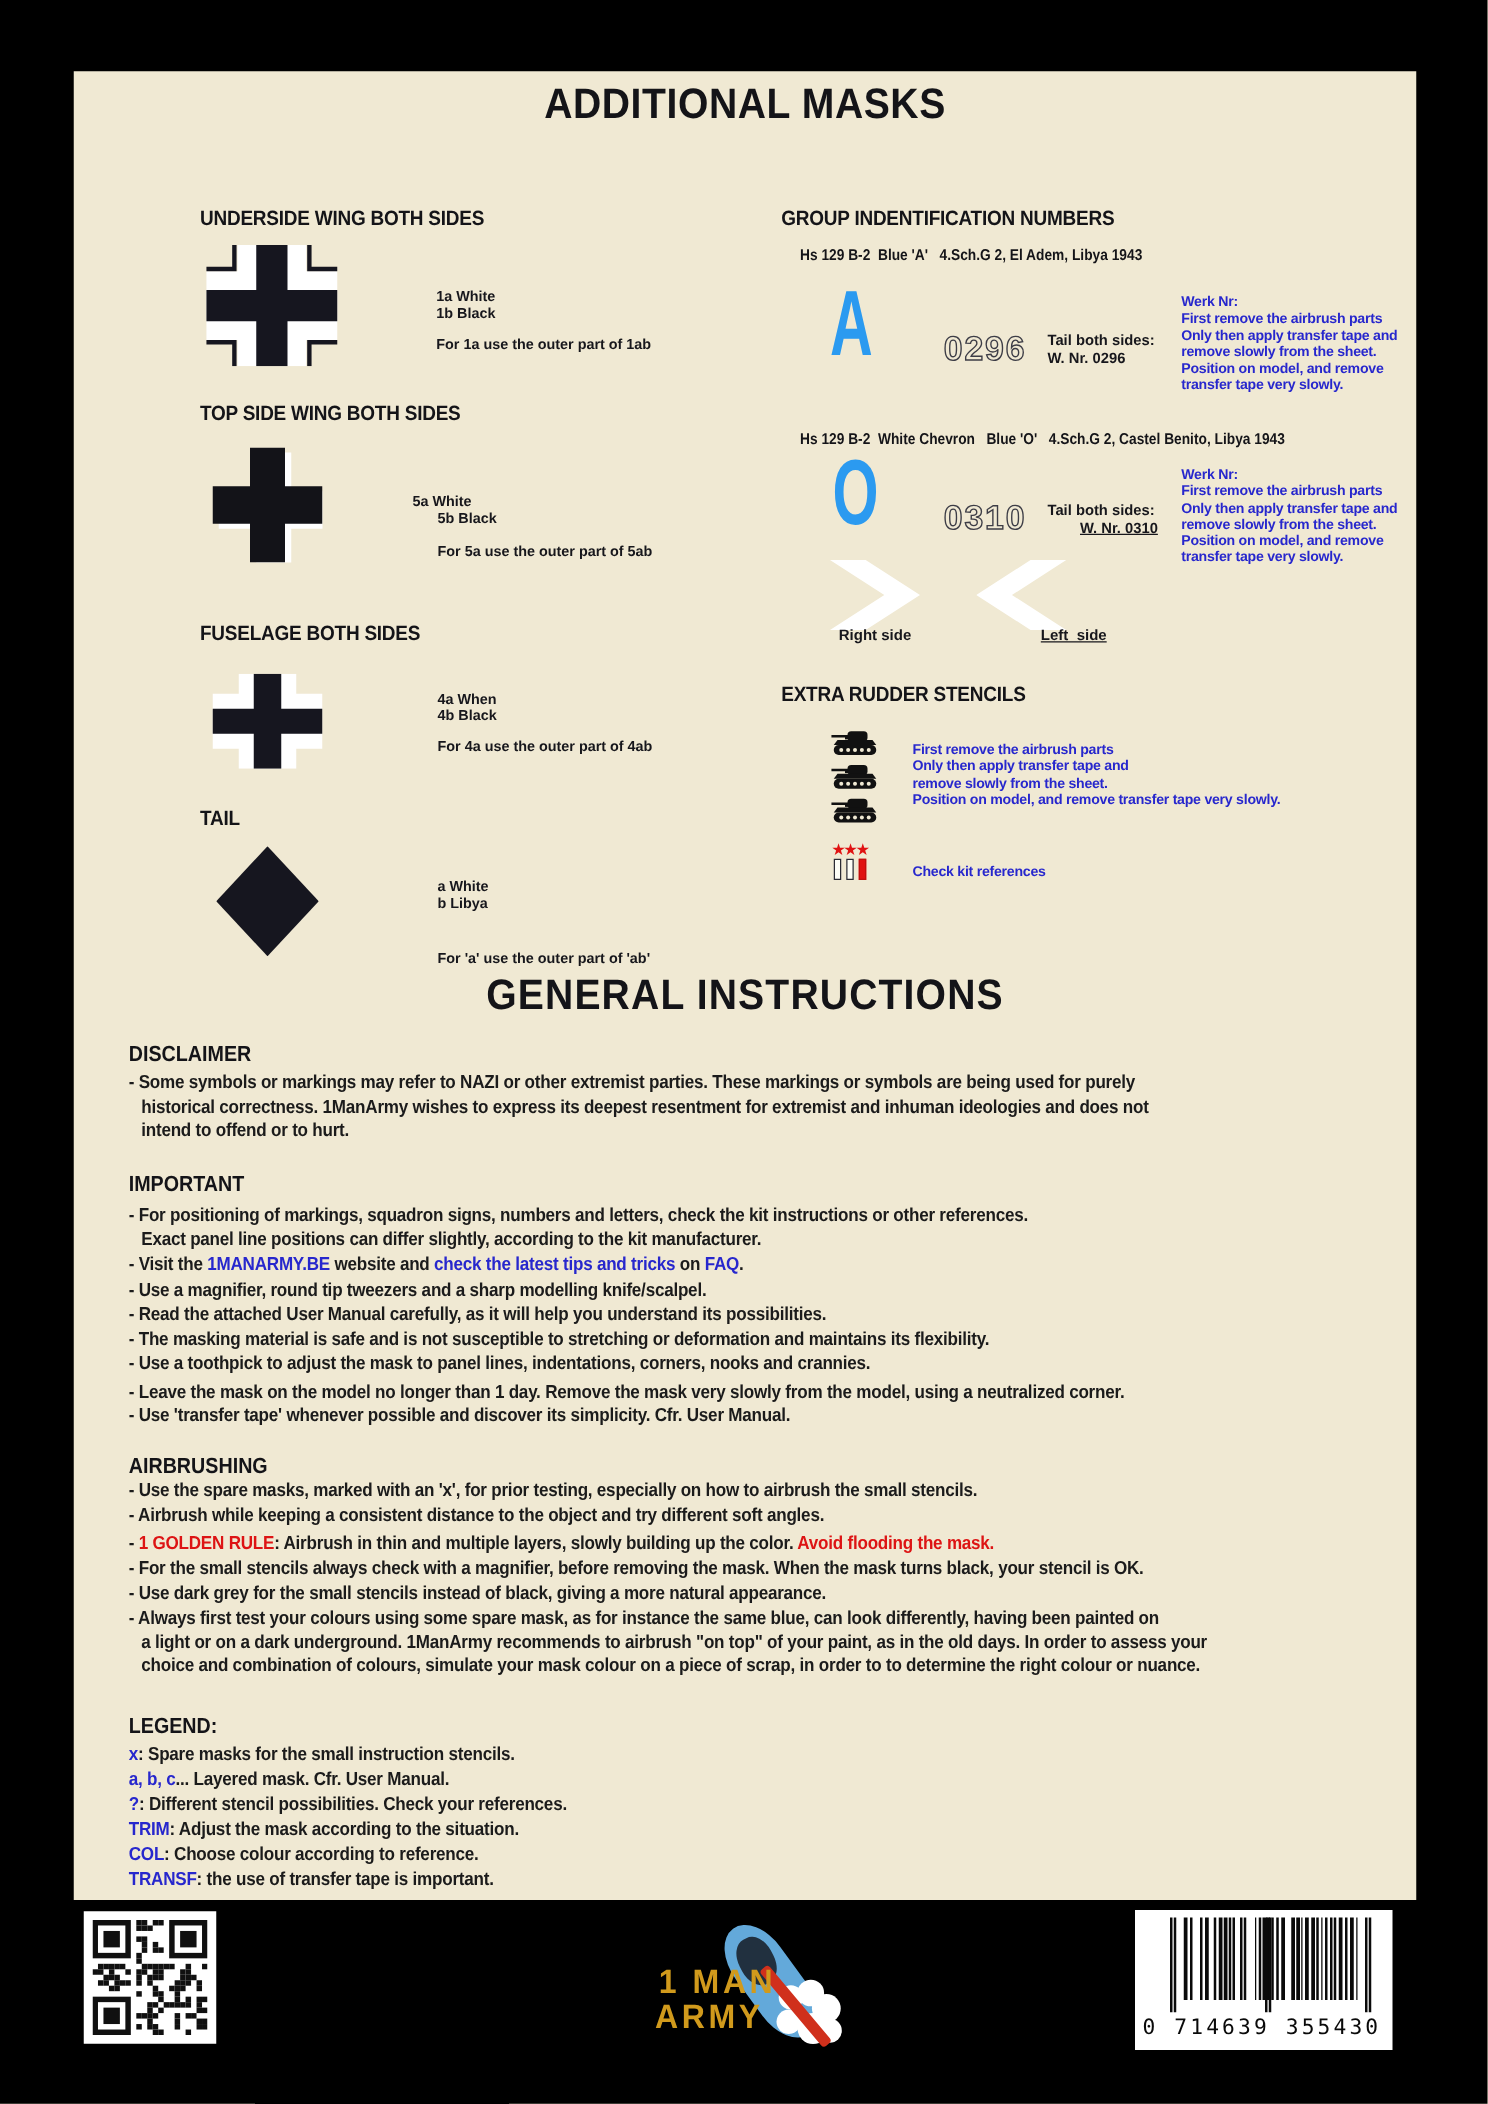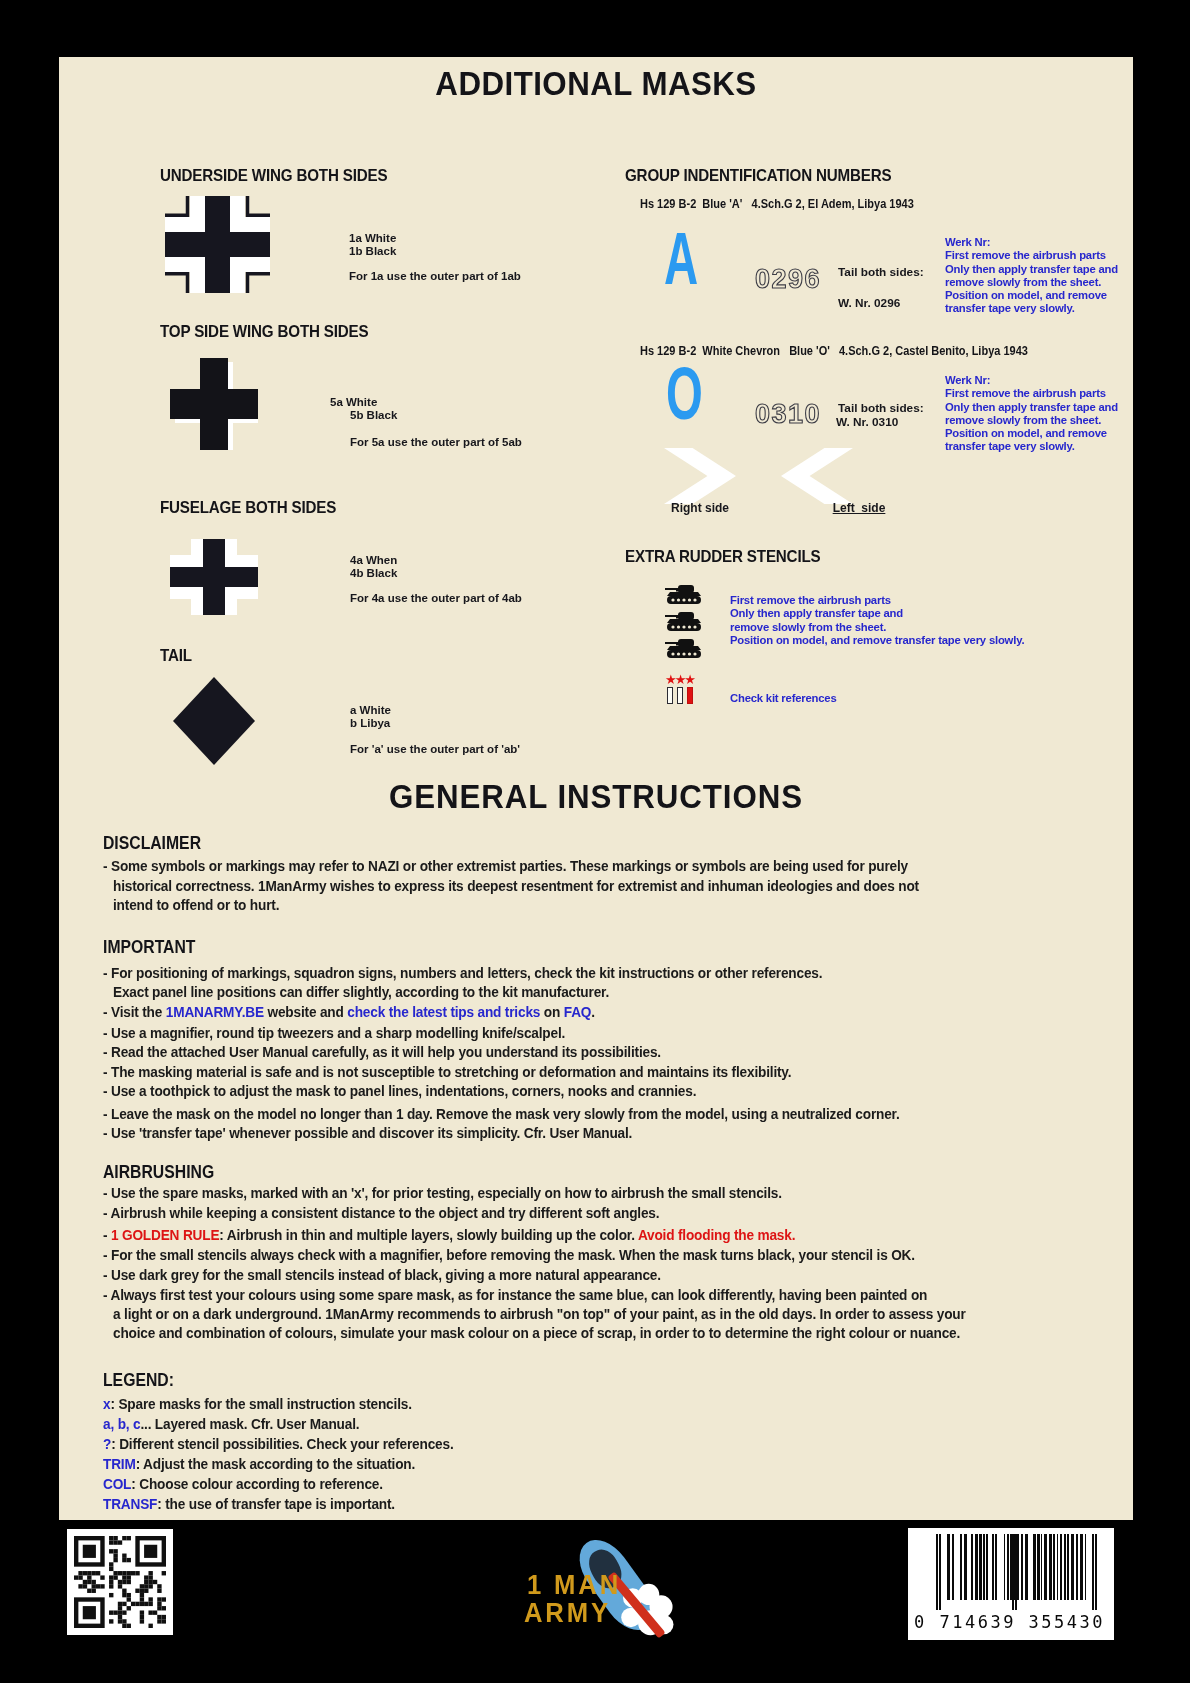--- a/index.html
+++ b/index.html
@@ -132,7 +132,7 @@
   <text x="2" y="27" font-family="Liberation Sans, sans-serif" font-size="27" font-weight="bold" fill="none" stroke="#3d3d46" stroke-width="1.1" letter-spacing="1.5">0296</text>
 </svg>
 <div class="abs tail-note" style="left:838px;top:265px;">Tail both sides:</div>
-<div class="abs tail-note" style="left:838px;top:296px;">W. Nr. 0296</div>
+<div class="abs tail-note" style="left:838px;top:279px;">W. Nr. 0296</div>
 <div class="abs blue-block" style="left:945px;top:236px;">
   <div>Werk Nr:</div>
   <div>First remove the airbrush parts</div>

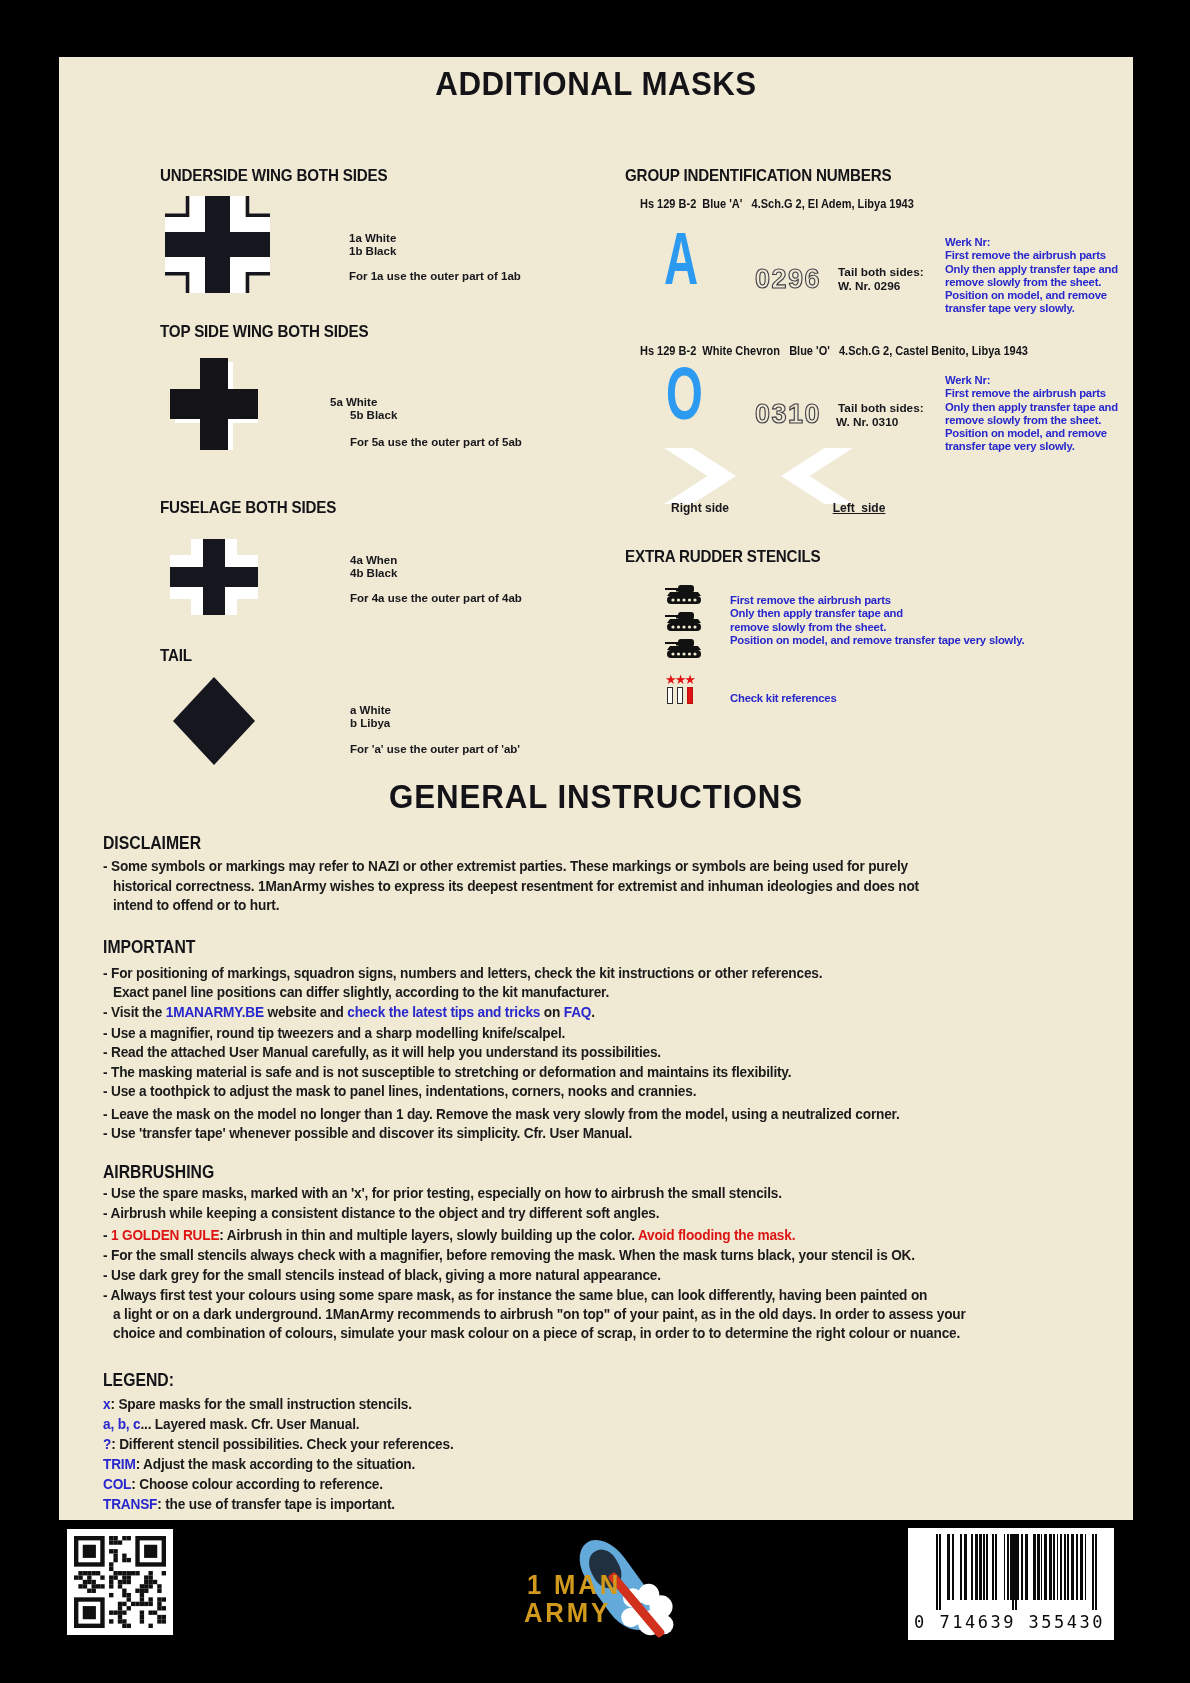--- a/index.html
+++ b/index.html
@@ -148,7 +148,7 @@
   <text x="2" y="27" font-family="Liberation Sans, sans-serif" font-size="27" font-weight="bold" fill="none" stroke="#3d3d46" stroke-width="1.1" letter-spacing="1.5">0310</text>
 </svg>
 <div class="abs tail-note" style="left:838px;top:401px;">Tail both sides:</div>
-<div class="abs tail-note" style="left:836px;top:415px;">W. Nr. 0310</div>
+<div class="abs tail-note" style="left:864px;top:415px;text-decoration:underline;">W. Nr. 0310</div>
 <div class="abs blue-block" style="left:945px;top:374px;">
   <div>Werk Nr:</div>
   <div>First remove the airbrush parts</div>

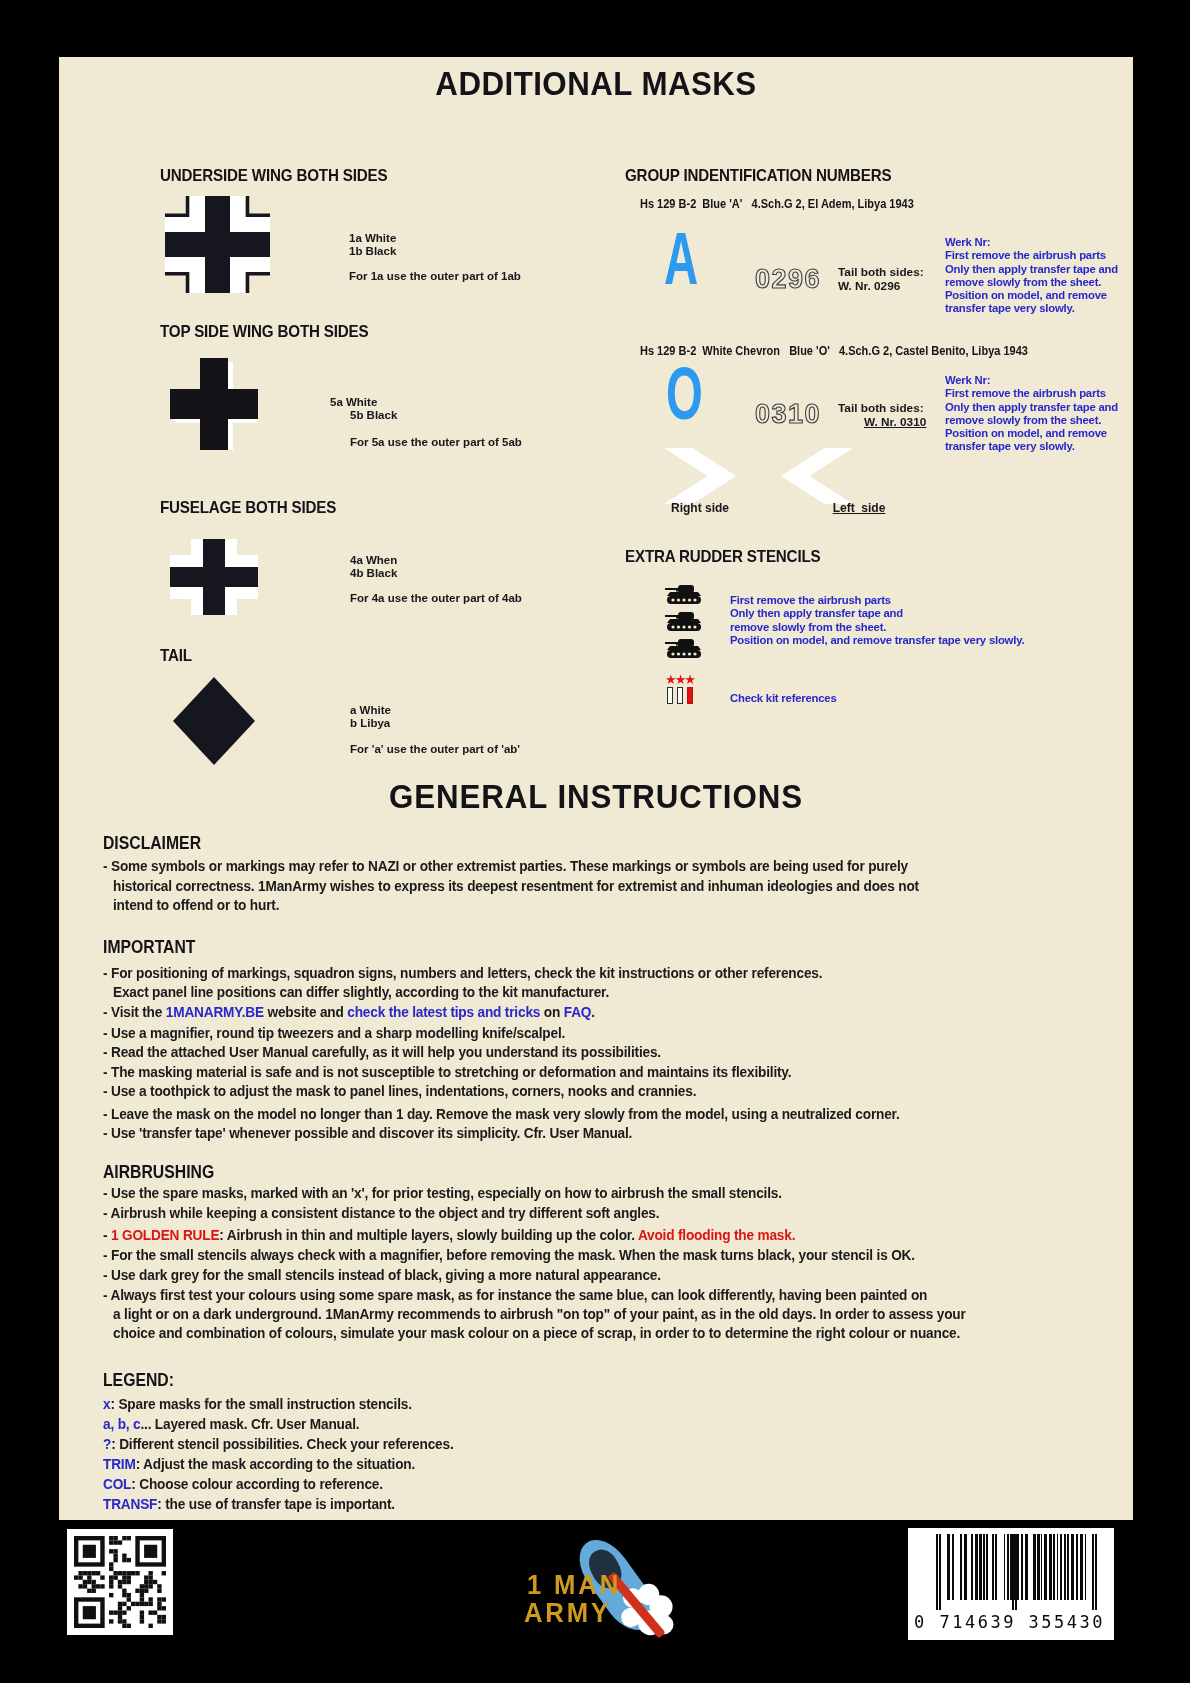--- a/index.html
+++ b/index.html
@@ -122,7 +122,7 @@
 </svg>
 <div class="abs small-lab" style="left:350px;top:704px;">a White</div>
 <div class="abs small-lab" style="left:350px;top:717px;">b Libya</div>
-<div class="abs small-lab" style="left:350px;top:743px;">For 'a' use the outer part of 'ab'</div>
+<div class="abs small-lab" style="left:350px;top:761px;">For 'a' use the outer part of 'ab'</div>
 
 <div class="abs sec-h" style="left:625px;top:166px;">GROUP INDENTIFICATION NUMBERS</div>
 

